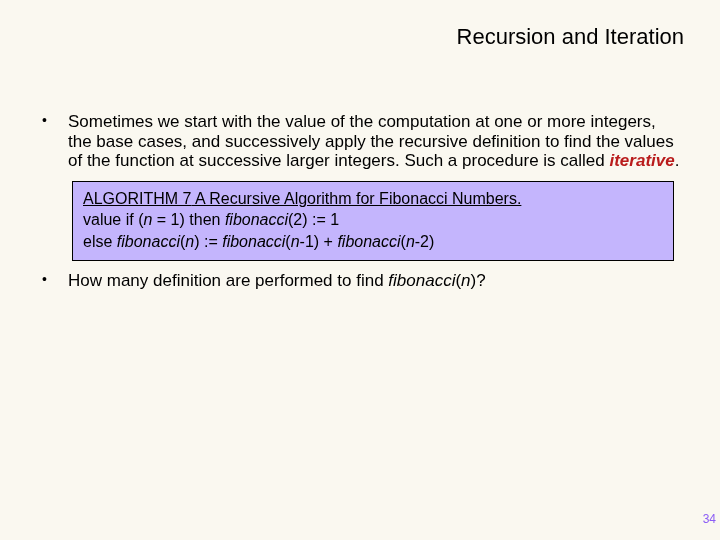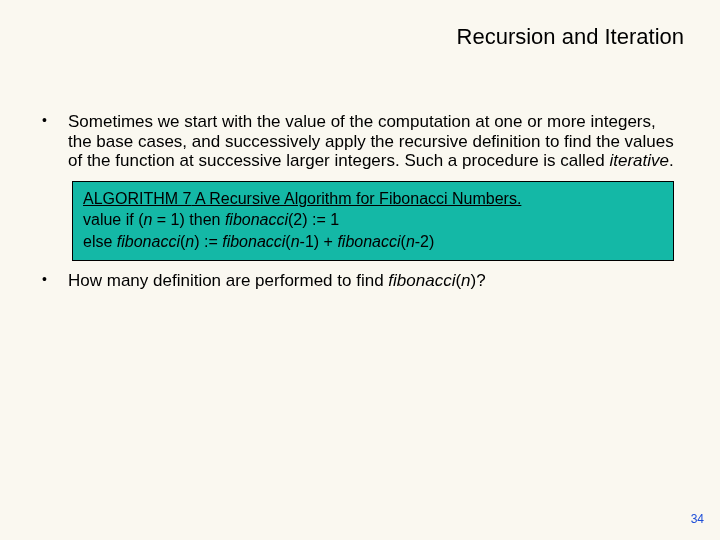--- a/index.html
+++ b/index.html
@@ -36,7 +36,8 @@
   }
   .em-iter {
     font-style: italic;
-    color: #000000;
+    color: #b91c1c;
+    font-weight: bold;
   }
   .algo-box {
     border: 1px solid #000;

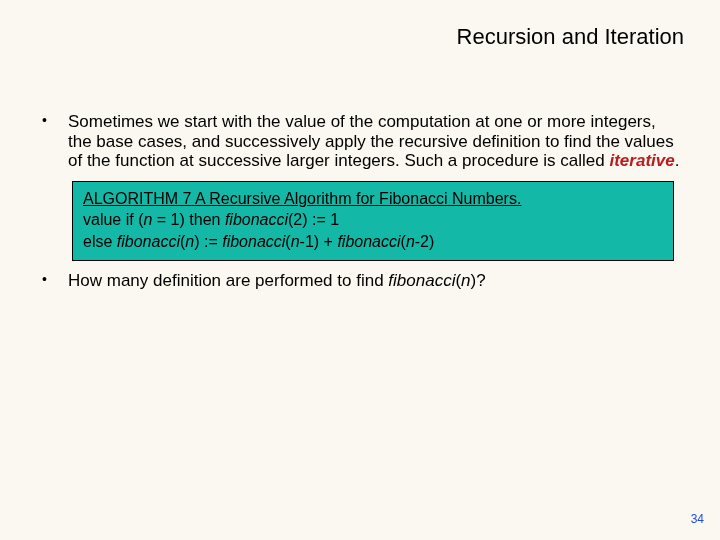--- a/index.html
+++ b/index.html
@@ -41,7 +41,7 @@
   }
   .algo-box {
     border: 1px solid #000;
-    background: #14b8a6;
+    background: #c4b5fd;
     margin: 4px 0 10px 36px;
     padding: 6px 10px 8px 10px;
     width: 602px;

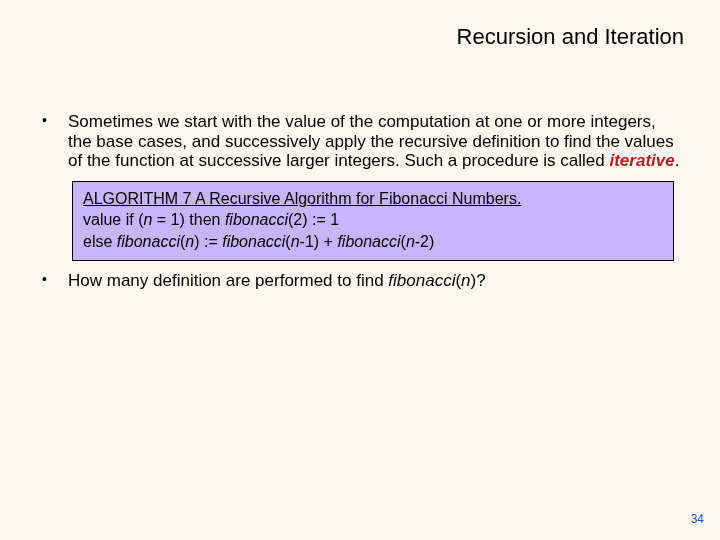--- a/index.html
+++ b/index.html
@@ -53,9 +53,9 @@
   .page-num {
     position: absolute;
     bottom: 14px;
-    right: 16px;
+    right: 4px;
     font-size: 12px;
-    color: #1d4ed8;
+    color: #8b5cf6;
     text-align: center;
   }
 </style>

